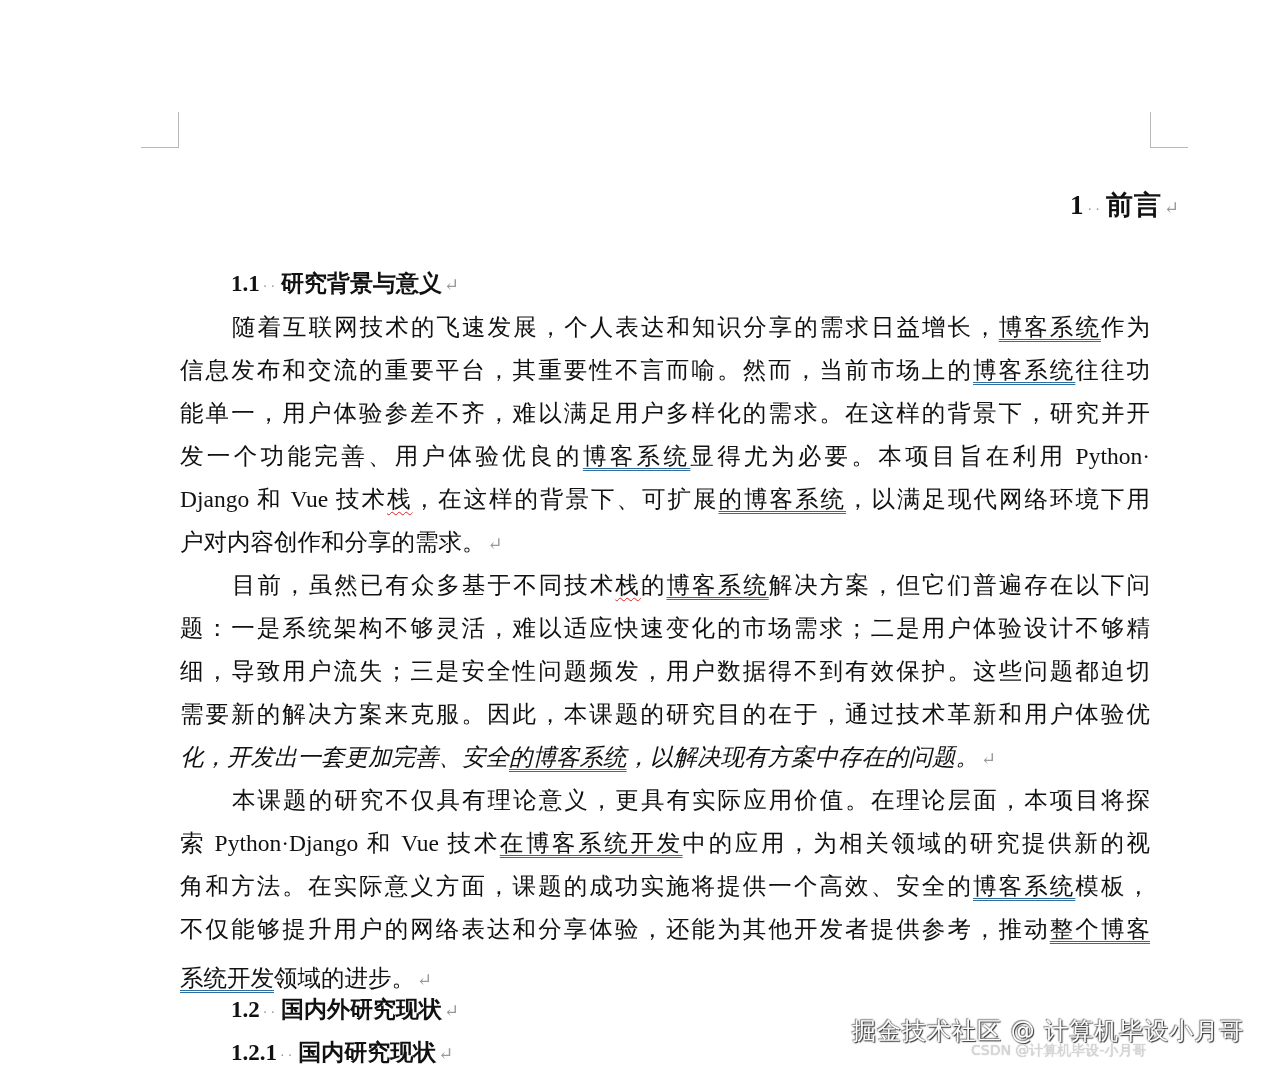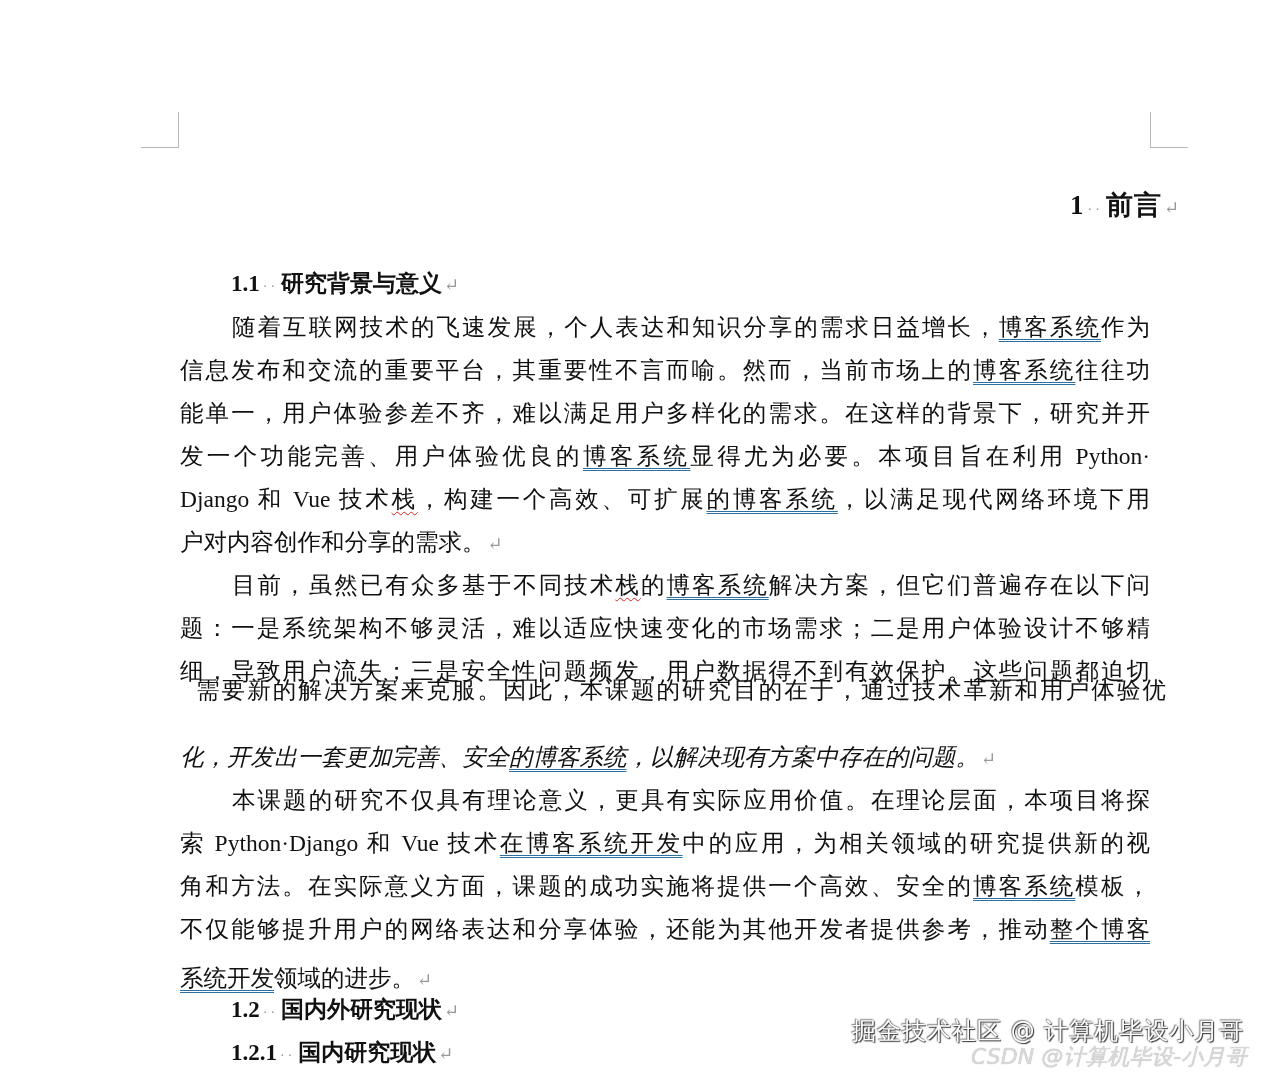--- a/index.html
+++ b/index.html
@@ -74,7 +74,7 @@
     <div class="line justify" style="top: 355px;"><span>信息发布和交流的重要平台，其重要性不言而喻。然而，当前市场上的</span><span class="u2">博客系统</span><span>往往功</span></div>
     <div class="line justify" style="top: 398px;"><span>能单一，用户体验参差不齐，难以满足用户多样化的需求。在这样的背景下，研究并开</span></div>
     <div class="line justify" style="top: 441px;"><span>发一个功能完善、用户体验优良的</span><span class="u2">博客系统</span><span>显得尤为必要。本项目旨在利用  Python·</span></div>
-    <div class="line justify" style="top: 484px;"><span>Django  和  Vue  技术</span><span class="uwave">栈</span><span>，构建一个高效、可扩展</span><span class="u2">的博客系统</span><span>，以满足现代网络环境下用</span></div>
+    <div class="line justify" style="top: 484px;"><span>Django  和  Vue  技术</span><span class="uwave">栈</span><span>，在这样的背景下、可扩展</span><span class="u2">的博客系统</span><span>，以满足现代网络环境下用</span></div>
     <div class="line" style="top: 527px;"><span>户对内容创作和分享的需求。</span><span class="pmark">↵</span></div>
     <div class="line indent justify" style="top: 570px;"><span>目前，虽然已有众多基于不同技术</span><span class="uwave">栈</span><span>的</span><span class="u2">博客系统</span><span>解决方案，但它们普遍存在以下问</span></div>
     <div class="line justify" style="top: 613px;"><span>题：一是系统架构不够灵活，难以适应快速变化的市场需求；二是用户体验设计不够精</span></div>

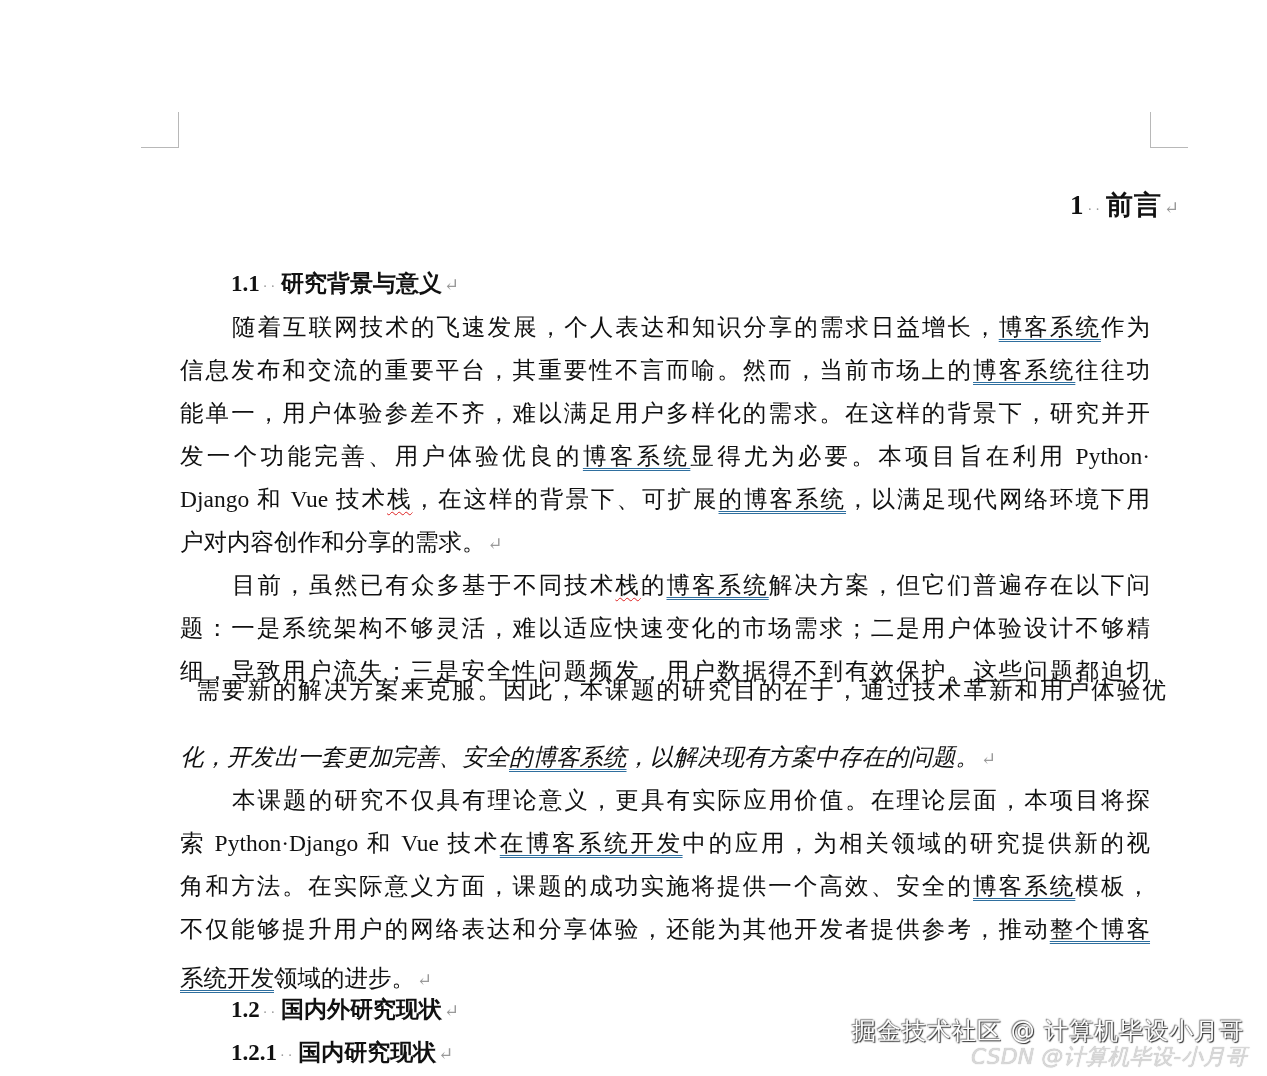--- a/index.html
+++ b/index.html
@@ -79,7 +79,7 @@
     <div class="line indent justify" style="top: 570px;"><span>目前，虽然已有众多基于不同技术</span><span class="uwave">栈</span><span>的</span><span class="u2">博客系统</span><span>解决方案，但它们普遍存在以下问</span></div>
     <div class="line justify" style="top: 613px;"><span>题：一是系统架构不够灵活，难以适应快速变化的市场需求；二是用户体验设计不够精</span></div>
     <div class="line justify" style="top: 656px;"><span>细，导致用户流失；三是安全性问题频发，用户数据得不到有效保护。这些问题都迫切</span></div>
-    <div class="line justify" style="top: 675px; margin-left: 16px;"><span>需要新的解决方案来克服。因此，本课题的研究目的在于，通过技术革新和用户体验优</span></div>
+    <div class="line justify" style="top: 699px;"><span>需要新的解决方案来克服。因此，本课题的研究目的在于，通过技术革新和用户体验优</span></div>
     <div class="line" style="top: 742px; font-style: italic;"><span>化，开发出一套更加完善、安全</span><span class="u2">的博客系统</span><span>，以解决现有方案中存在的问题。</span><span class="pmark">↵</span></div>
     <div class="line indent justify" style="top: 785px;"><span>本课题的研究不仅具有理论意义，更具有实际应用价值。在理论层面，本项目将探</span></div>
     <div class="line justify" style="top: 828px;"><span>索 Python·Django 和 Vue 技术</span><span class="u2">在博客系统开发</span><span>中的应用，为相关领域的研究提供新的视</span></div>

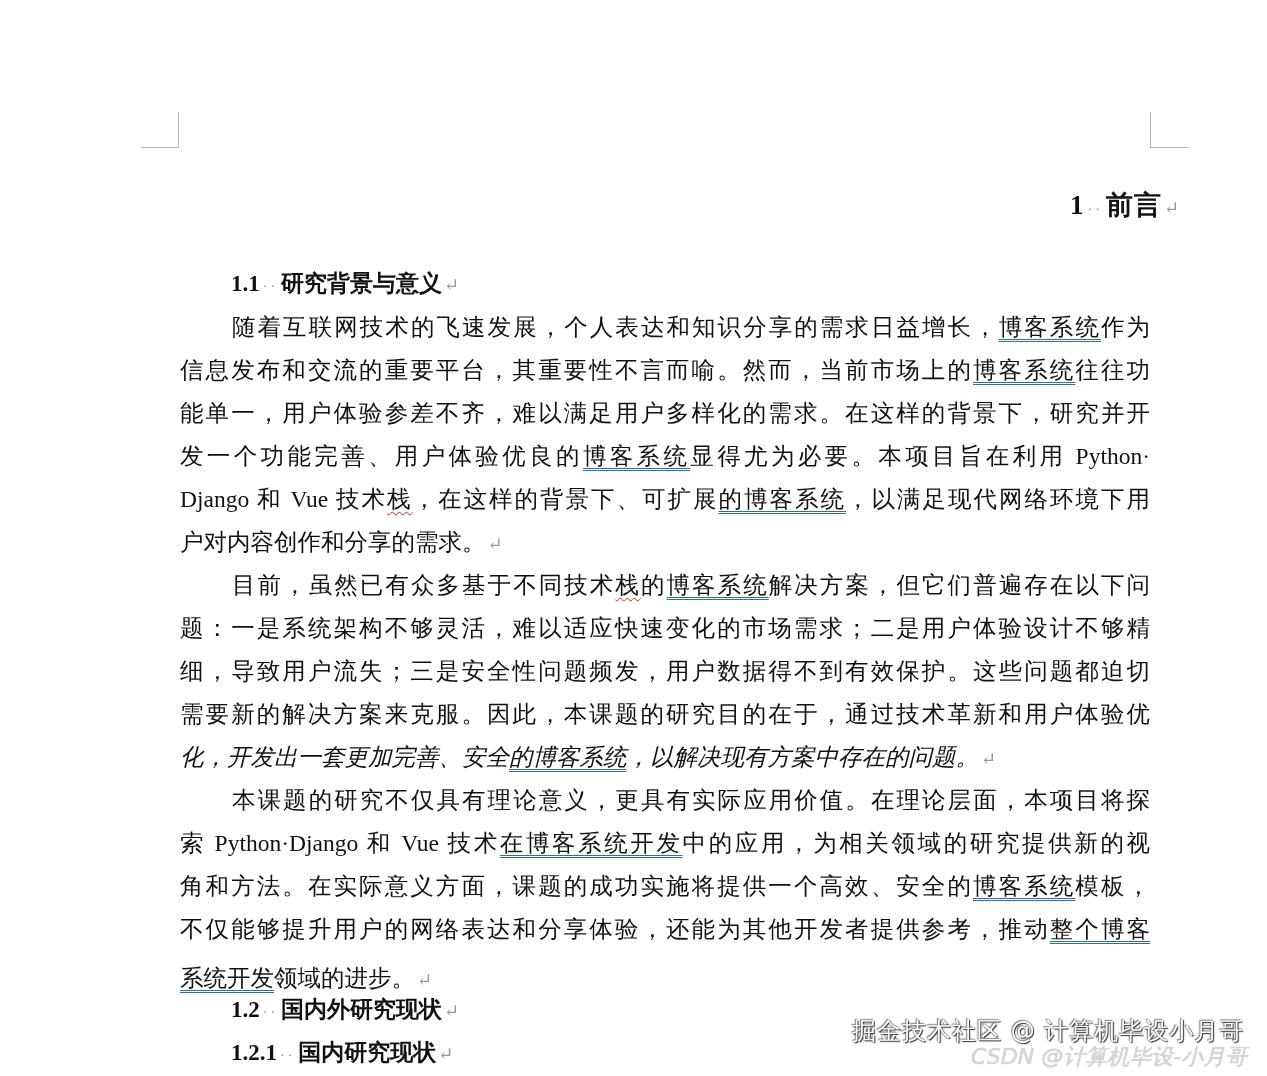--- a/index.html
+++ b/index.html
@@ -49,10 +49,9 @@
     white-space: nowrap;
   }
   .watermark2 {
-    position: absolute; left: 971px; top: 1042px; font-size: 22px; color: #d8d8d8;
+    position: absolute; left: 971px; top: 1042px; font-size: 14px; color: #d8d8d8;
     font-family: "DejaVu Sans", "Liberation Sans", sans-serif; white-space: nowrap;
     text-shadow: 0 0 1px #aaa;
-    font-style: italic;
   }
 </style>
 </head>

